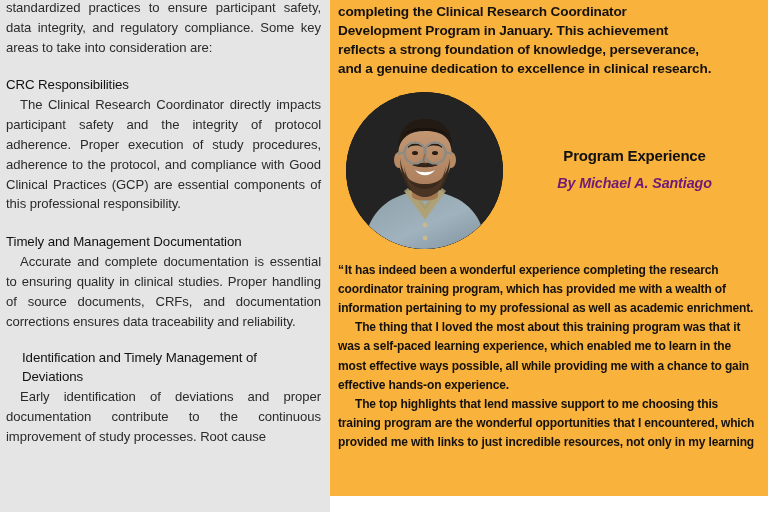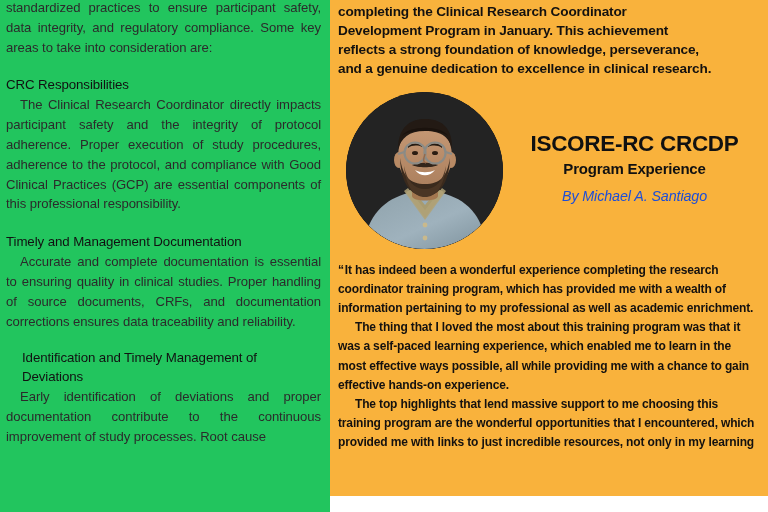--- a/index.html
+++ b/index.html
@@ -20,7 +20,7 @@
   .left-col {
     width:330px;
     height:512px;
-    background:#22c55e;
+    background:#e5e5e5;
     padding:0 9px 0 6px;
     overflow:hidden;
     position:relative;

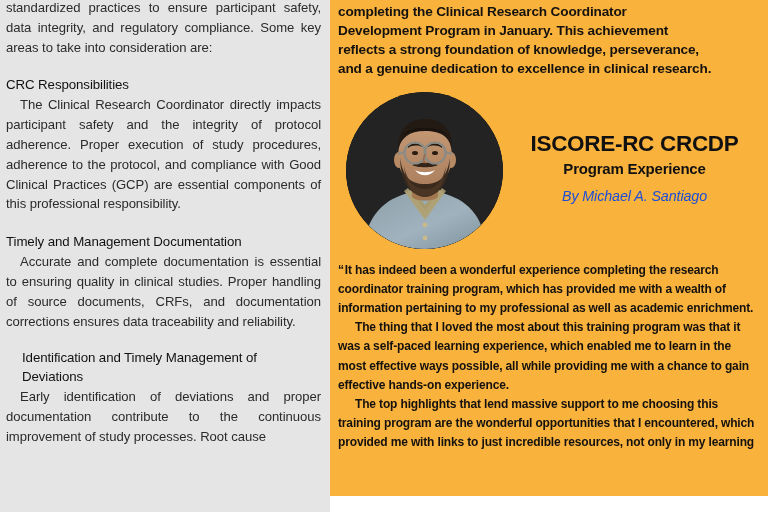--- a/index.html
+++ b/index.html
@@ -229,7 +229,6 @@
       </div>
 
       <div class="title-block">
-        <div class="title-main">ISCORE-RC CRCDP</div>
         <div class="title-sub">Program Experience</div>
         <div class="title-by">By Michael A. Santiago</div>
       </div>

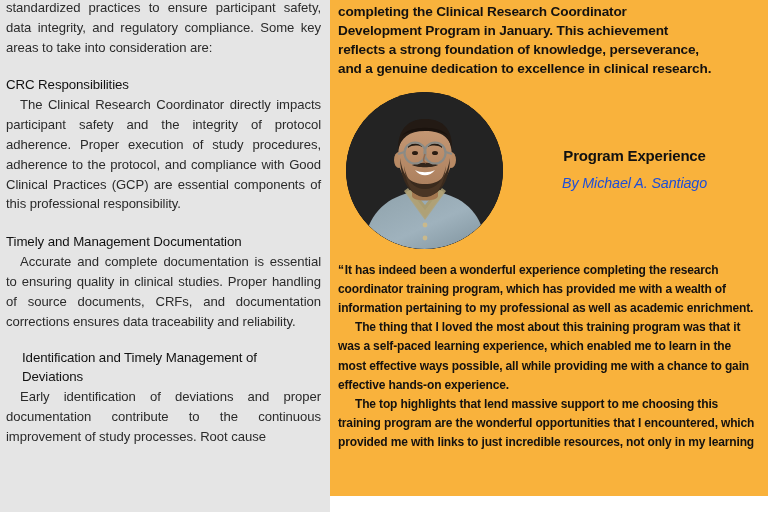--- a/index.html
+++ b/index.html
@@ -115,8 +115,8 @@
   .title-by {
     font-size:14.3px;
     font-style:italic;
-    font-weight:normal;
-    color:#1d4ed8;
+    font-weight:bold;
+    color:#701a75;
     letter-spacing:-0.1px;
     line-height:20px;
     margin-top:6px;

